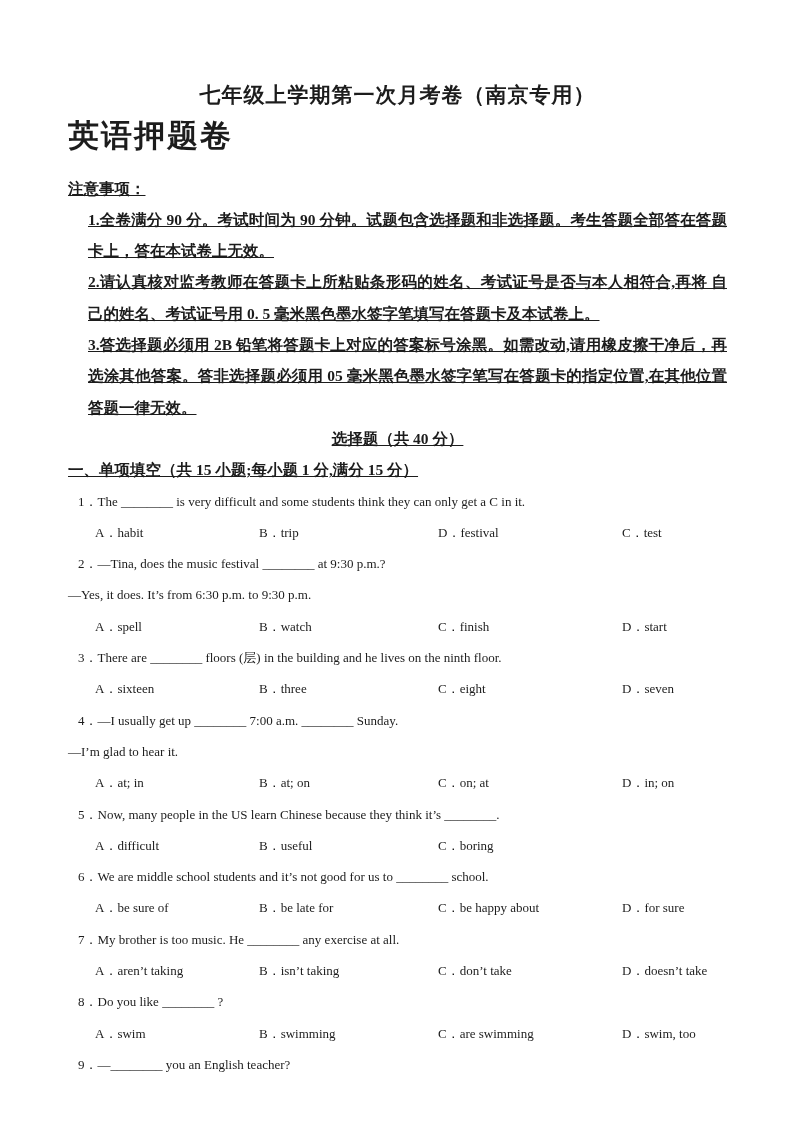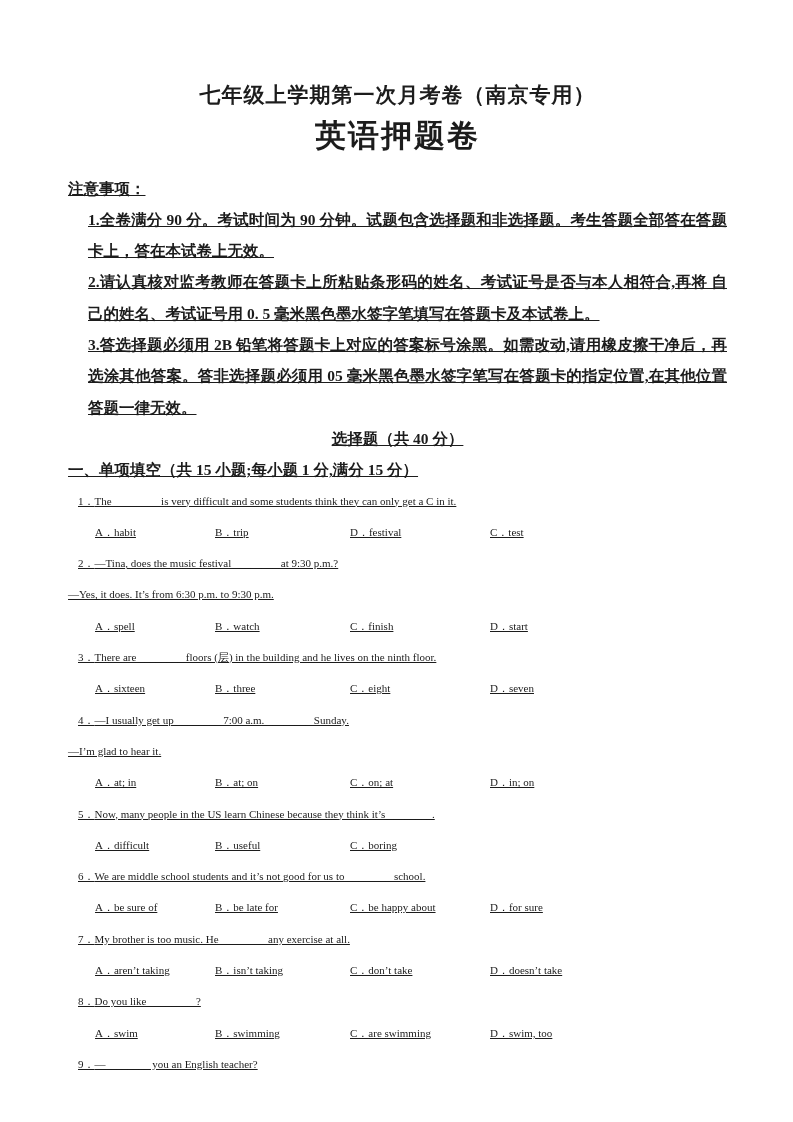--- a/index.html
+++ b/index.html
@@ -26,7 +26,6 @@
     letter-spacing: 1px;
   }
   .title-line2 {
-    text-align: center;
     font-size: 31px;
     font-weight: 900;
     line-height: 1.05;

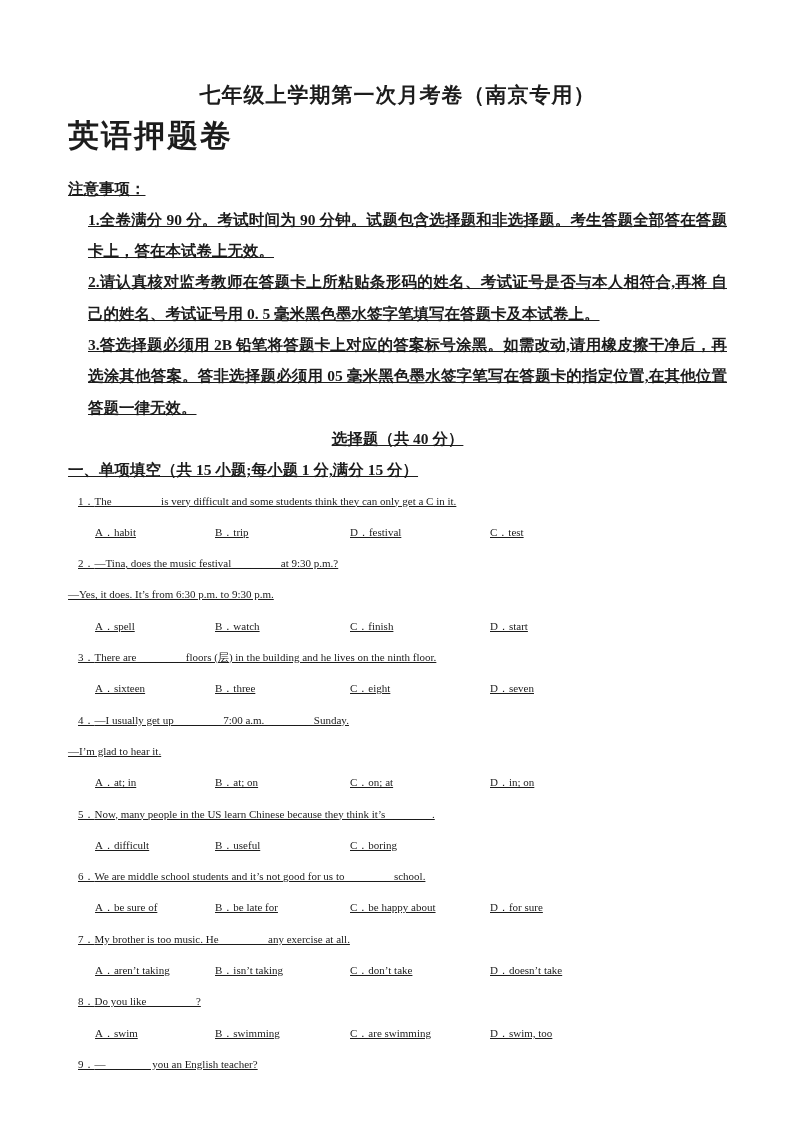--- a/index.html
+++ b/index.html
@@ -44,10 +44,9 @@
   .notice { text-align: justify; margin-left: 20px; }
   .section-head { text-align: center; }
   .q-line {
-    font-size: 11px;
+    font-size: 13px;
     line-height: 31.3px;
     white-space: nowrap;
-    text-decoration: underline;
   }
   .q-stem { padding-left: 10px; }
   .q-cont { padding-left: 0; }

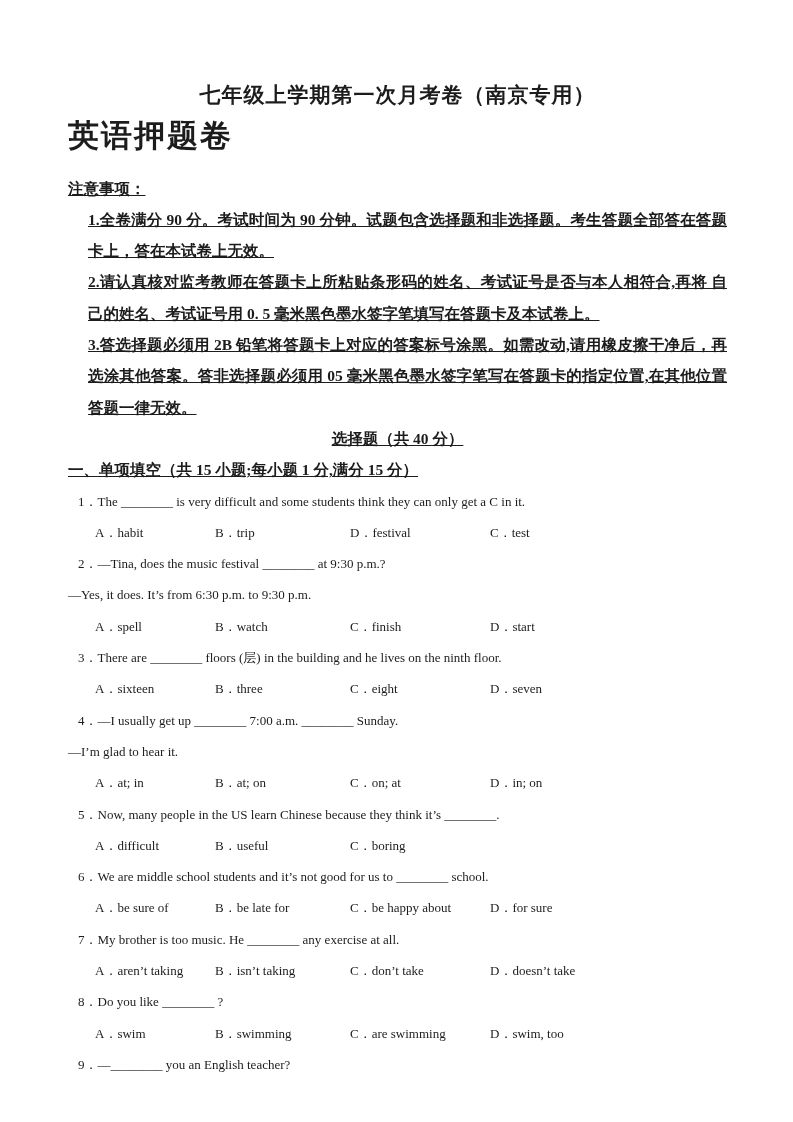--- a/index.html
+++ b/index.html
@@ -54,6 +54,7 @@
     display: grid;
     grid-template-columns: 120px 135px 140px auto;
     padding-left: 27px;
+    gap: 44px;
   }
 </style>
 </head>

